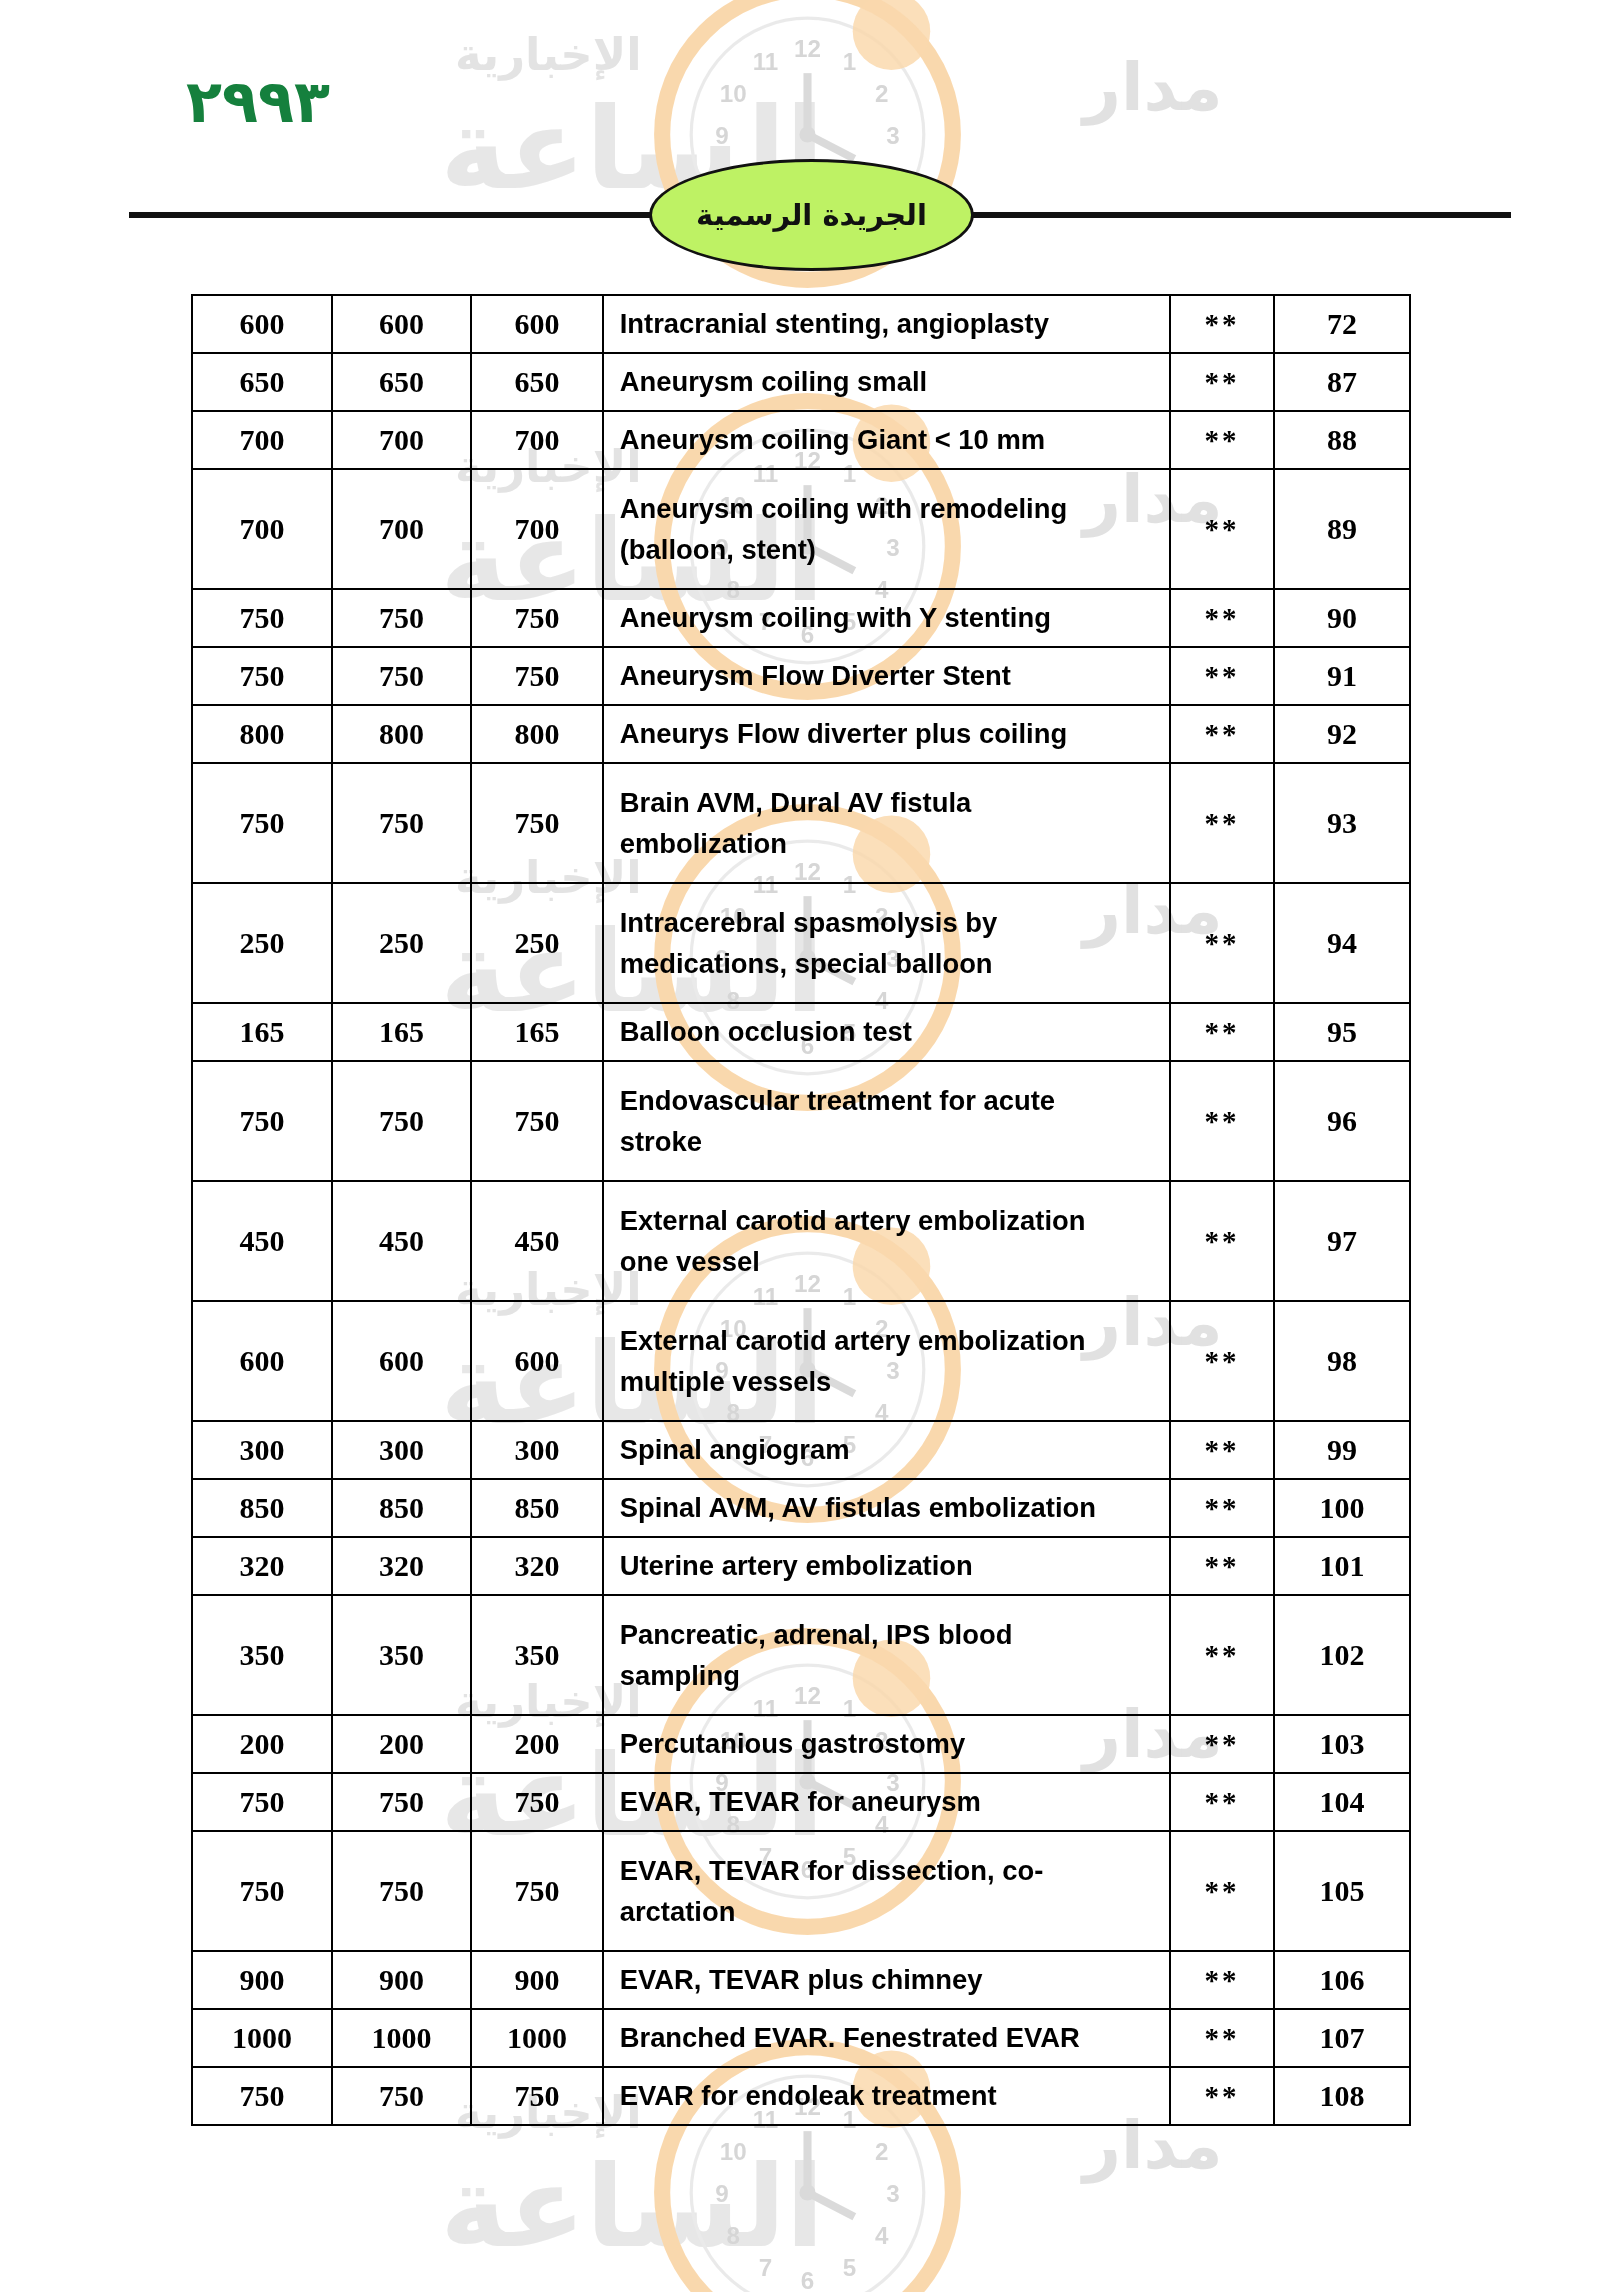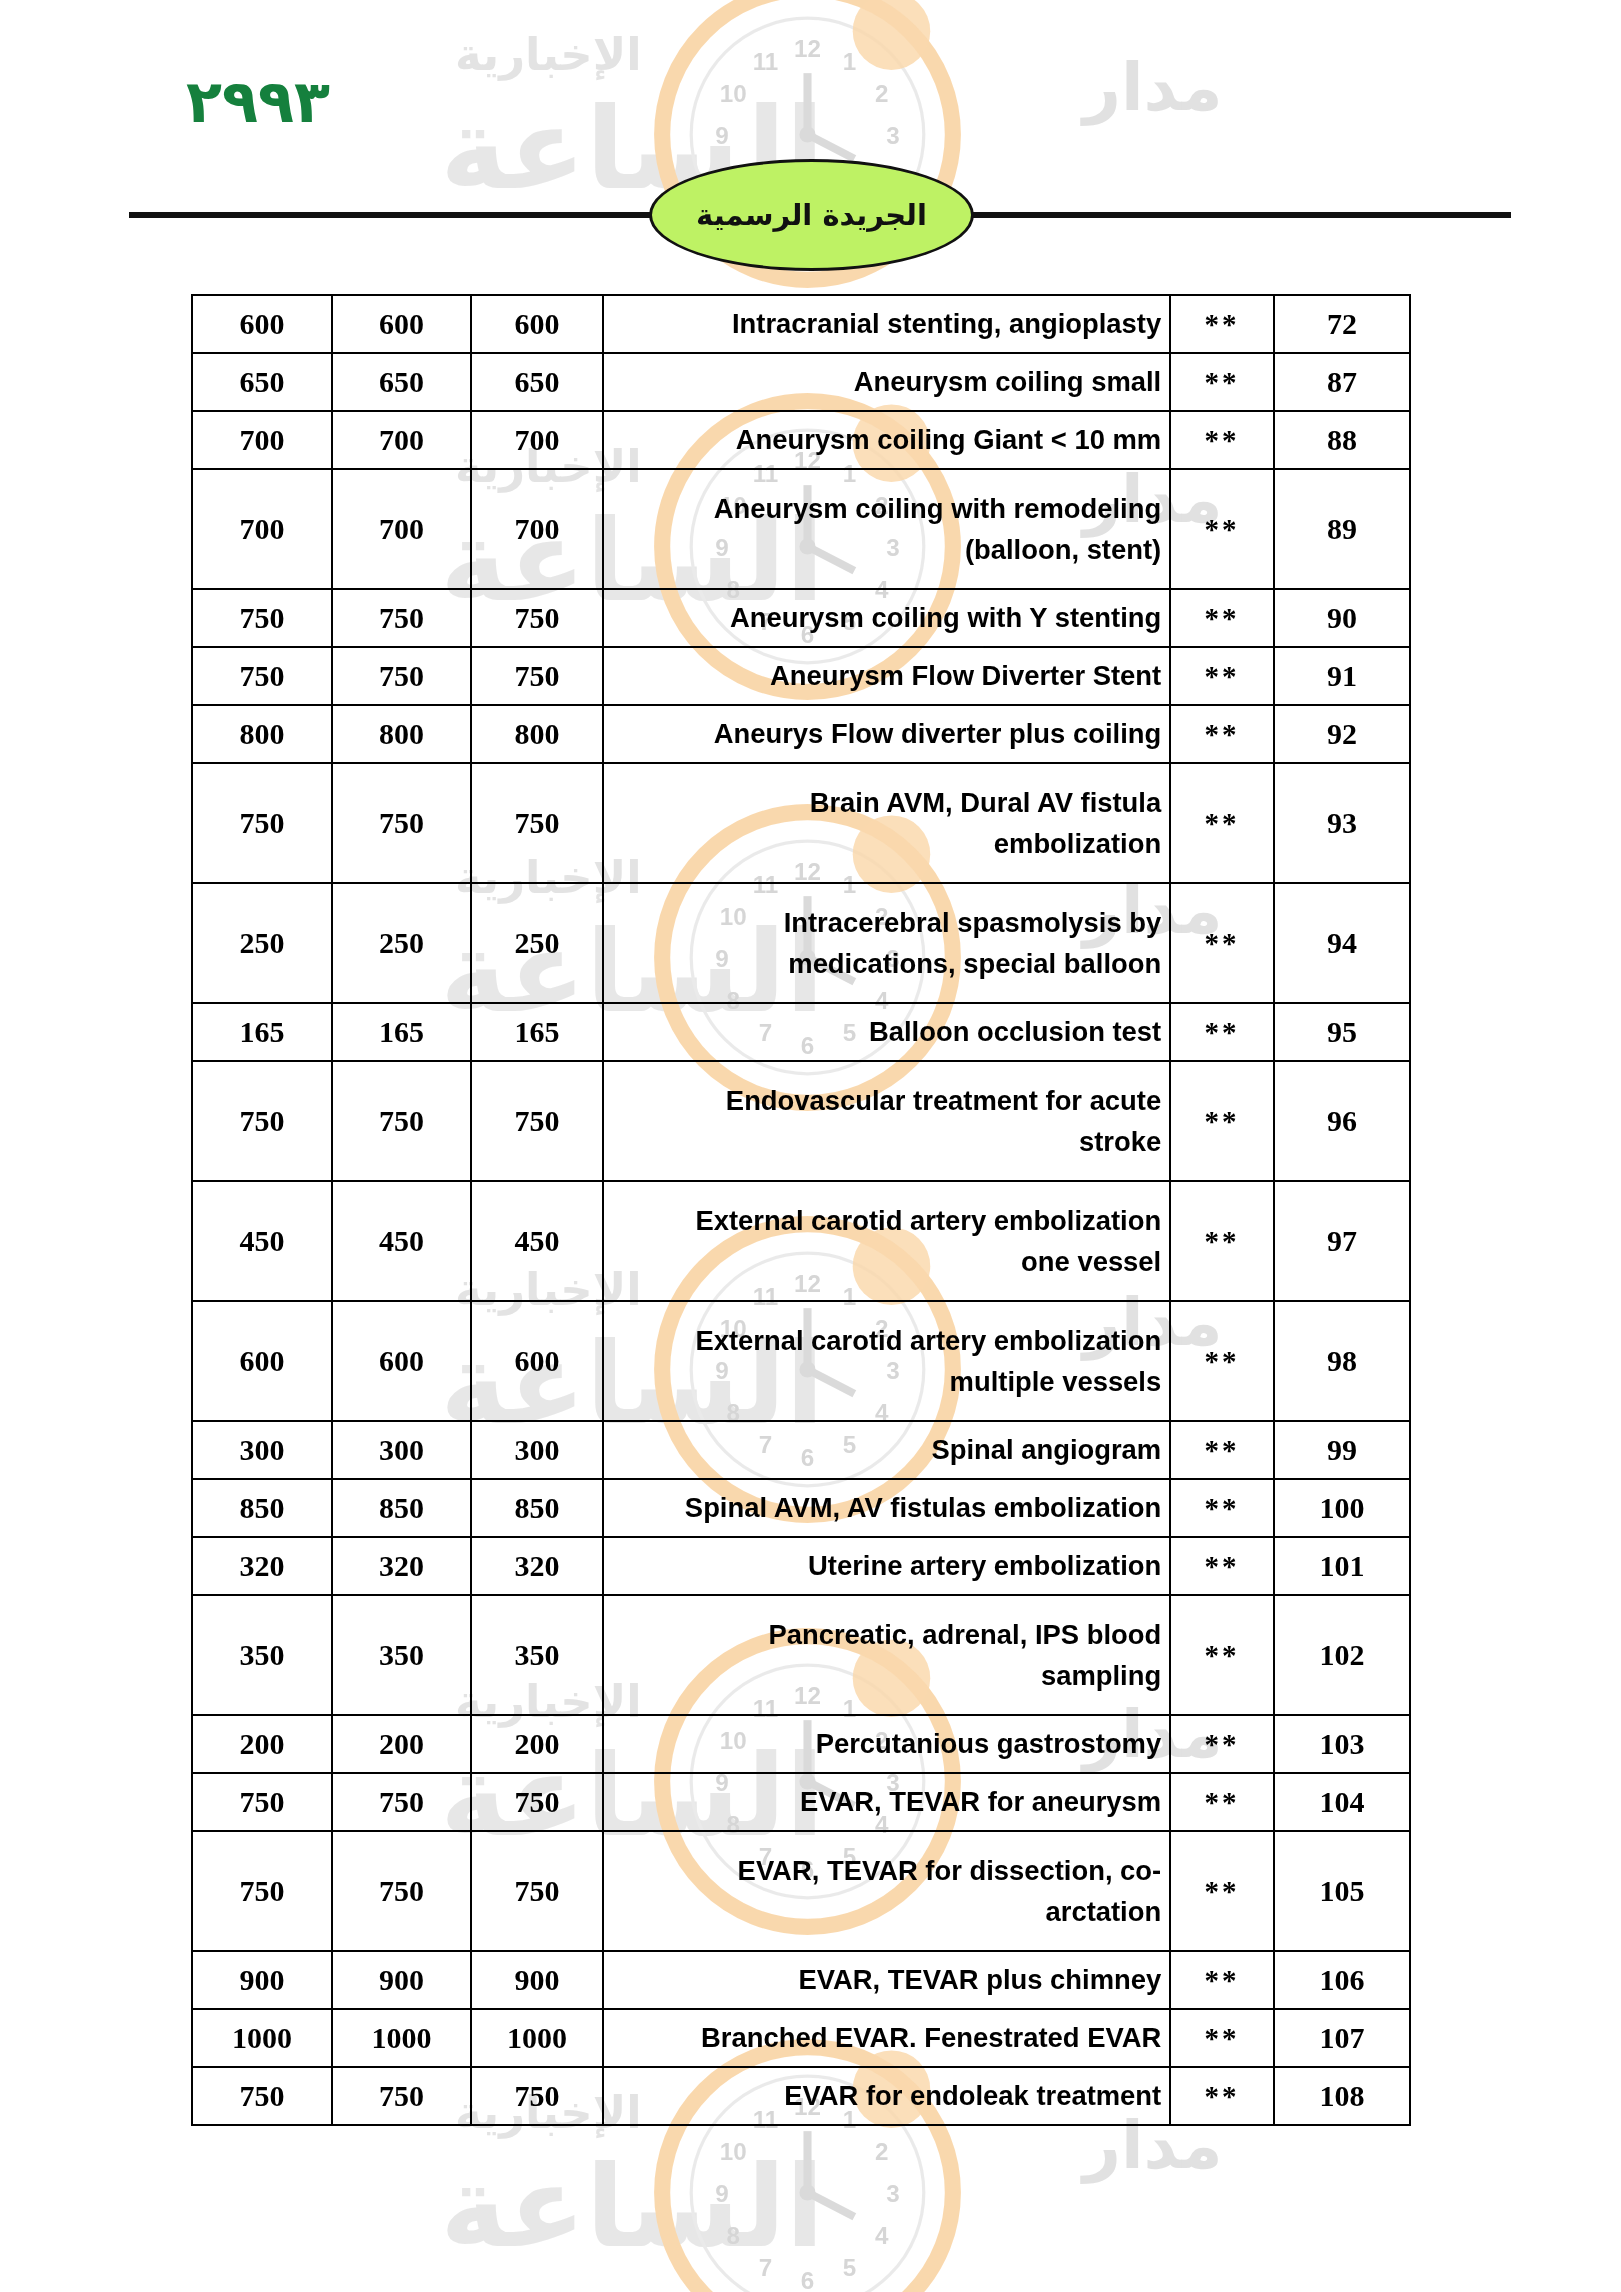--- a/index.html
+++ b/index.html
@@ -65,7 +65,7 @@
   }
   .fees td.desc {
     font-family:"Liberation Sans", sans-serif; font-weight:bold;
-    font-size:27.4px; text-align:right; color:#000;
+    font-size:27.4px; text-align:left; color:#000;
     padding:5.9px 7.8px 5.9px 15.7px; white-space:pre-line; line-height:1.5;
   }
   .fees td.mark {

